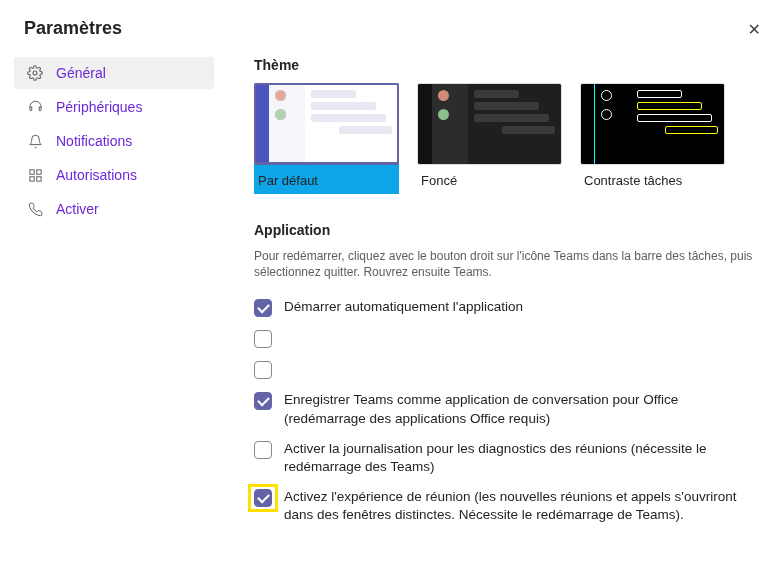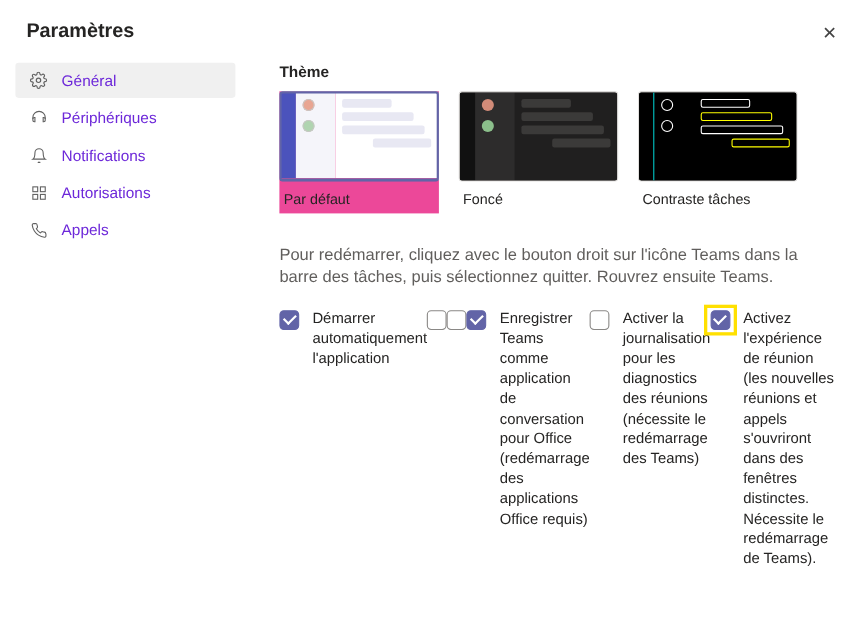--- a/index.html
+++ b/index.html
@@ -98,7 +98,7 @@
     border-bottom: 3px solid #6264a7;
   }
   .theme-opt.active {
-    background: #ec4899;
+    background: #0ea5e9;
   }
   .theme-label {
     font-size: 13px;

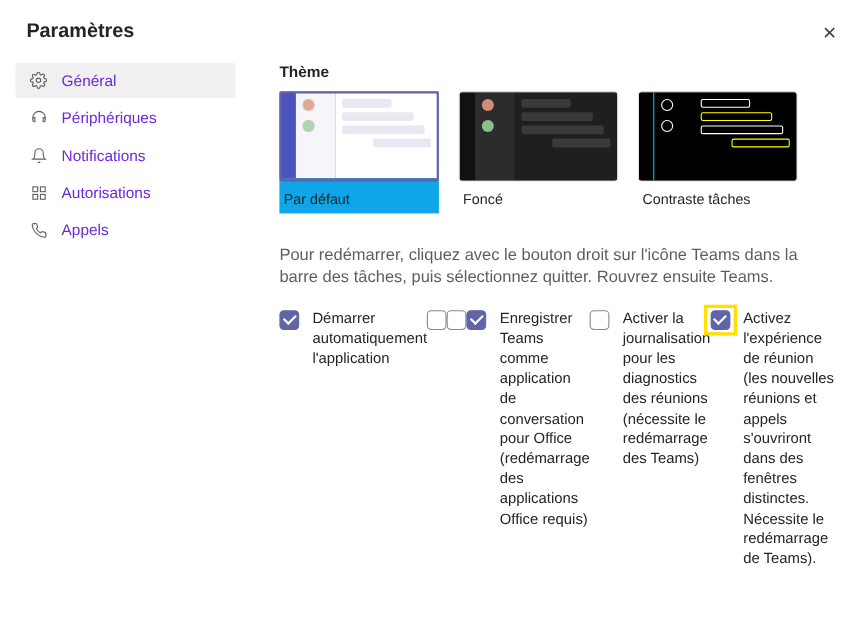--- a/index.html
+++ b/index.html
@@ -254,7 +254,7 @@
             <path d="M22 16.9v3a2 2 0 0 1-2.2 2 19.8 19.8 0 0 1-8.6-3.1 19.5 19.5 0 0 1-6-6A19.8 19.8 0 0 1 2.1 4.2 2 2 0 0 1 4.1 2h3a2 2 0 0 1 2 1.7c.1.9.3 1.8.6 2.6a2 2 0 0 1-.5 2.1L8 9.6a16 16 0 0 0 6 6l1.2-1.2a2 2 0 0 1 2.1-.5c.8.3 1.7.5 2.6.6a2 2 0 0 1 1.7 2z"></path>
           </svg>
       </span>
-      <span>Appels</span>
+      <span>Activer</span>
     </div>
   </nav>
 

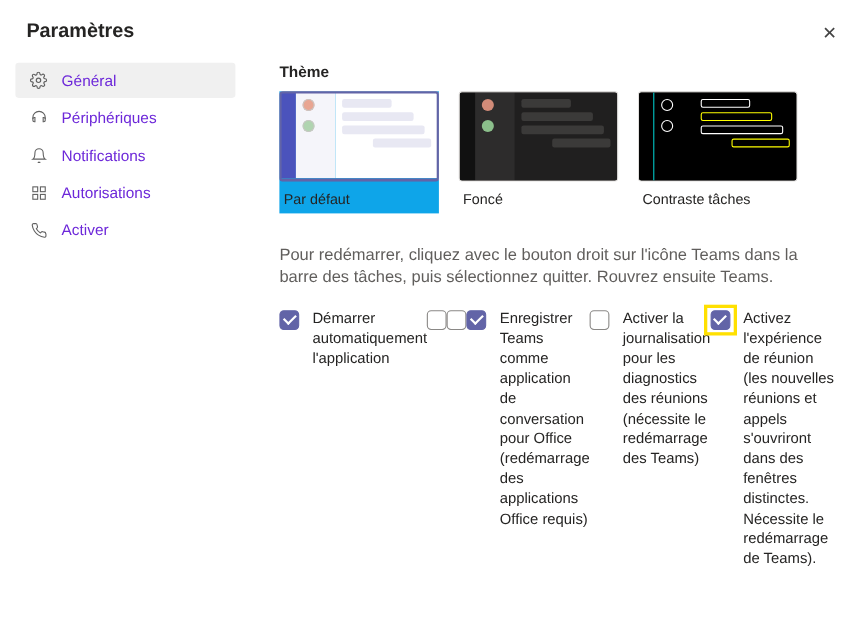--- a/index.html
+++ b/index.html
@@ -317,6 +317,7 @@
       </div>
     </div>
 
+    <div class="section-title">Application</div>
     <div class="app-help">Pour redémarrer, cliquez avec le bouton droit sur l'icône Teams dans la barre des tâches, puis sélectionnez quitter. Rouvrez ensuite Teams.</div>
 
     <div class="checks" id="checks-container">

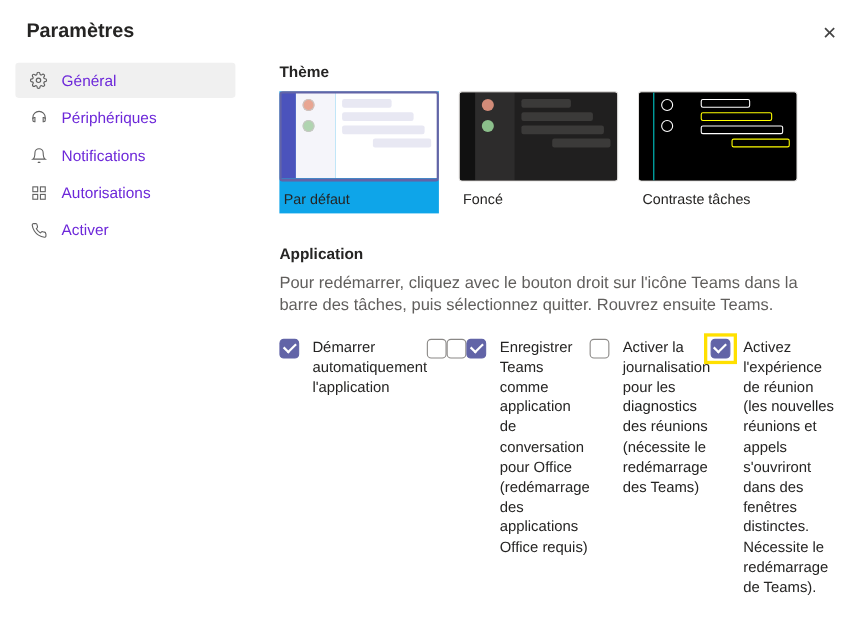--- a/index.html
+++ b/index.html
@@ -144,7 +144,7 @@
   .t-hc .alt{border-color:#ffff00;}
   
   .app-help {
-    font-size: 15px;
+    font-size: 12px;
     color: #605e5c;
     margin: 4px 0 12px 0;
     line-height: 1.35;

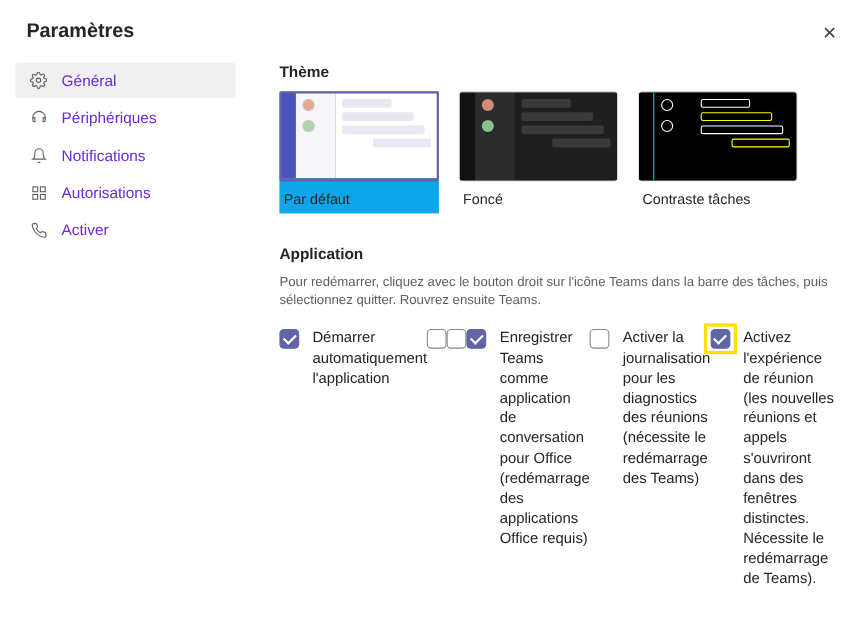--- a/index.html
+++ b/index.html
@@ -149,7 +149,7 @@
     margin: 4px 0 12px 0;
     line-height: 1.35;
   }
-  .checks { display:flex; flex-direction:row; }
+  .checks { display:flex; flex-direction:column; }
   .check-row {
     display:flex;
     align-items:flex-start;

